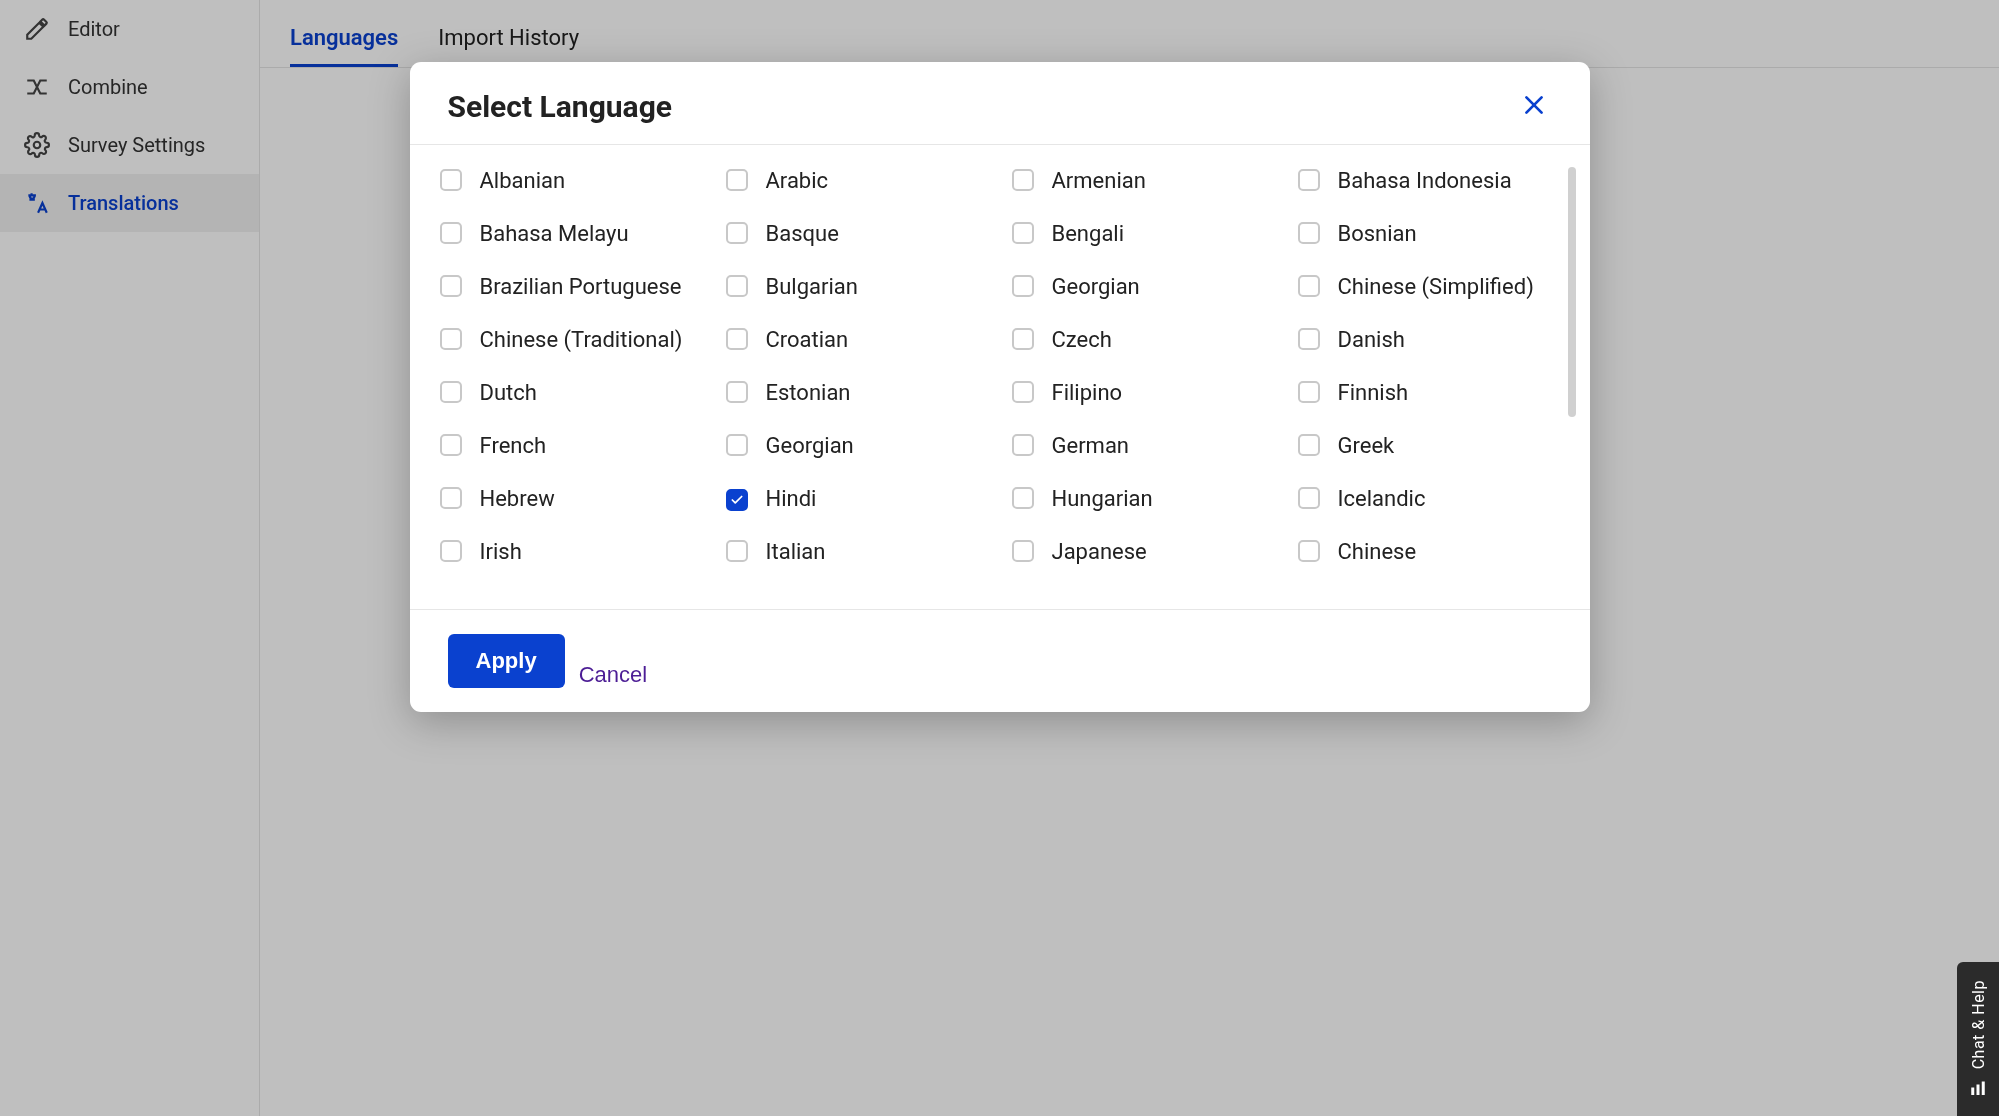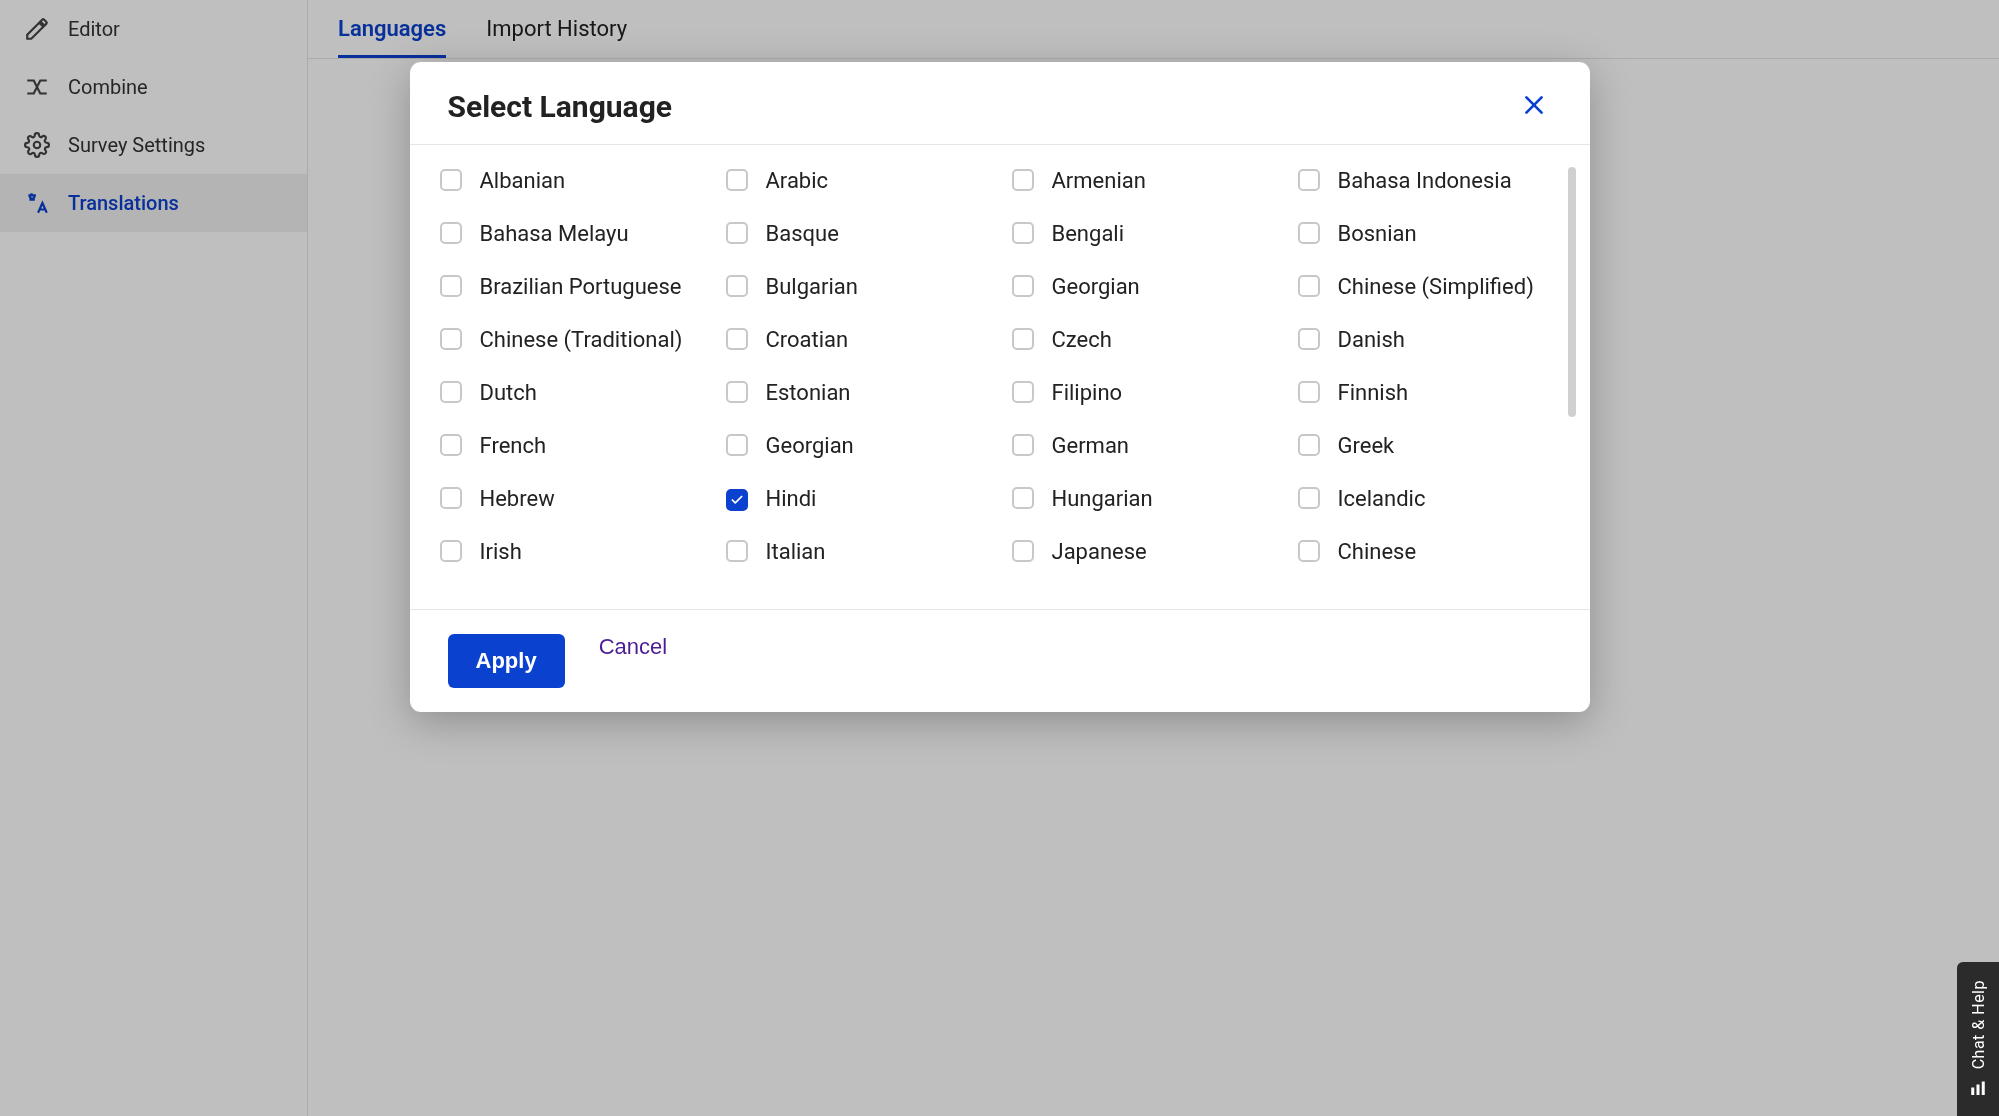--- a/index.html
+++ b/index.html
@@ -14,7 +14,7 @@
   }
 
   .sidebar {
-    width: 308px; background: #fff; border-right: 1px solid #e4e4e4; padding-top: 0;
+    width: 260px; background: #fff; border-right: 1px solid #e4e4e4; padding-top: 0;
   }
   .sidebar-item {
     display: flex; align-items: center; gap: 18px; padding: 16px 24px; font-size: 20px; color: #333;

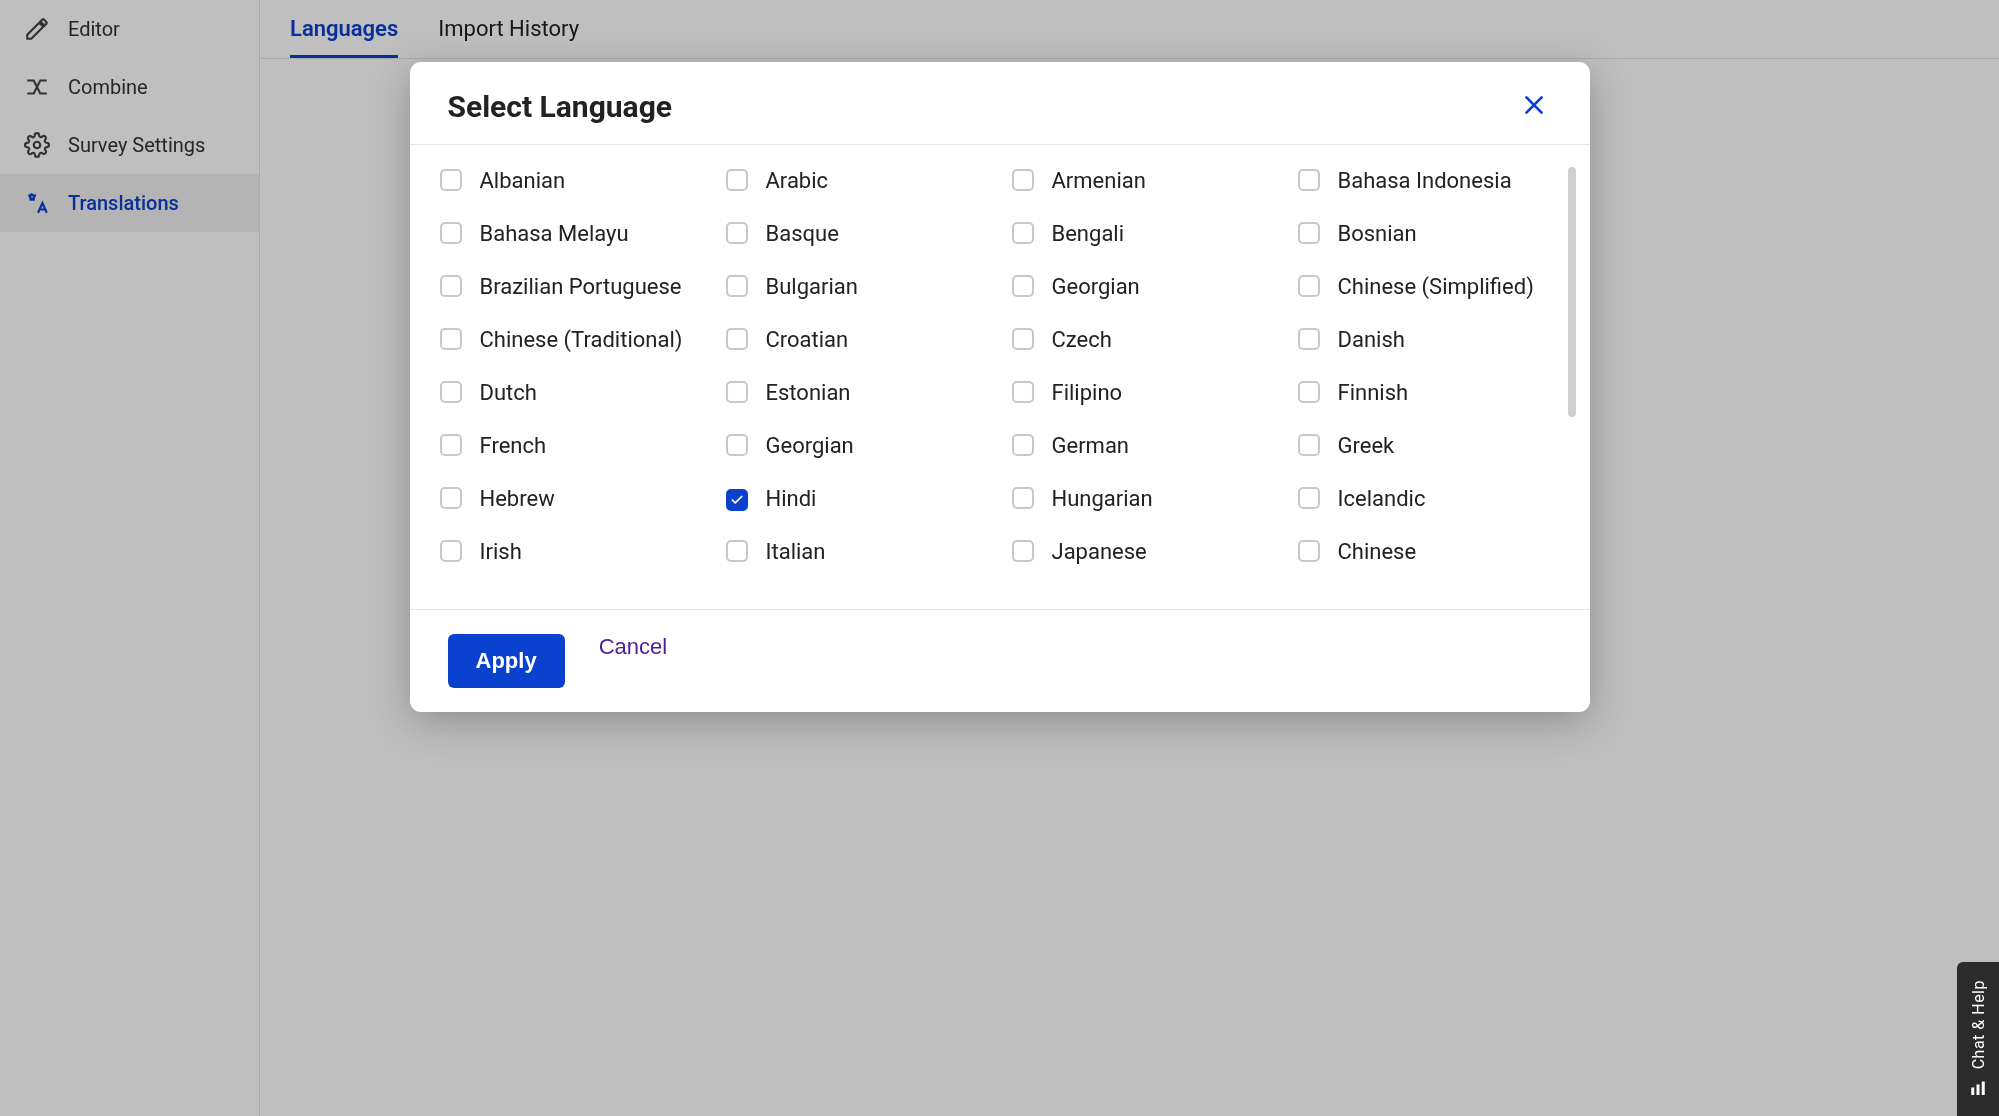--- a/index.html
+++ b/index.html
@@ -27,7 +27,7 @@
     flex: 1; background: #fff; display: flex; flex-direction: column;
   }
   .tabs {
-    display: flex; gap: 40px; padding: 8px 30px 0 30px; border-bottom: 1px solid #e4e4e4;
+    display: flex; gap: 40px; padding: 8px 30px 0 30px; border-bottom: 1px solid #e4e4e4; margin-top: 9px;
   }
   .tab { padding: 8px 0 14px 0; font-size: 22px; color: #222; }
   .tab.active { color: #0a41cf; font-weight: 600; border-bottom: 3px solid #0a41cf; }

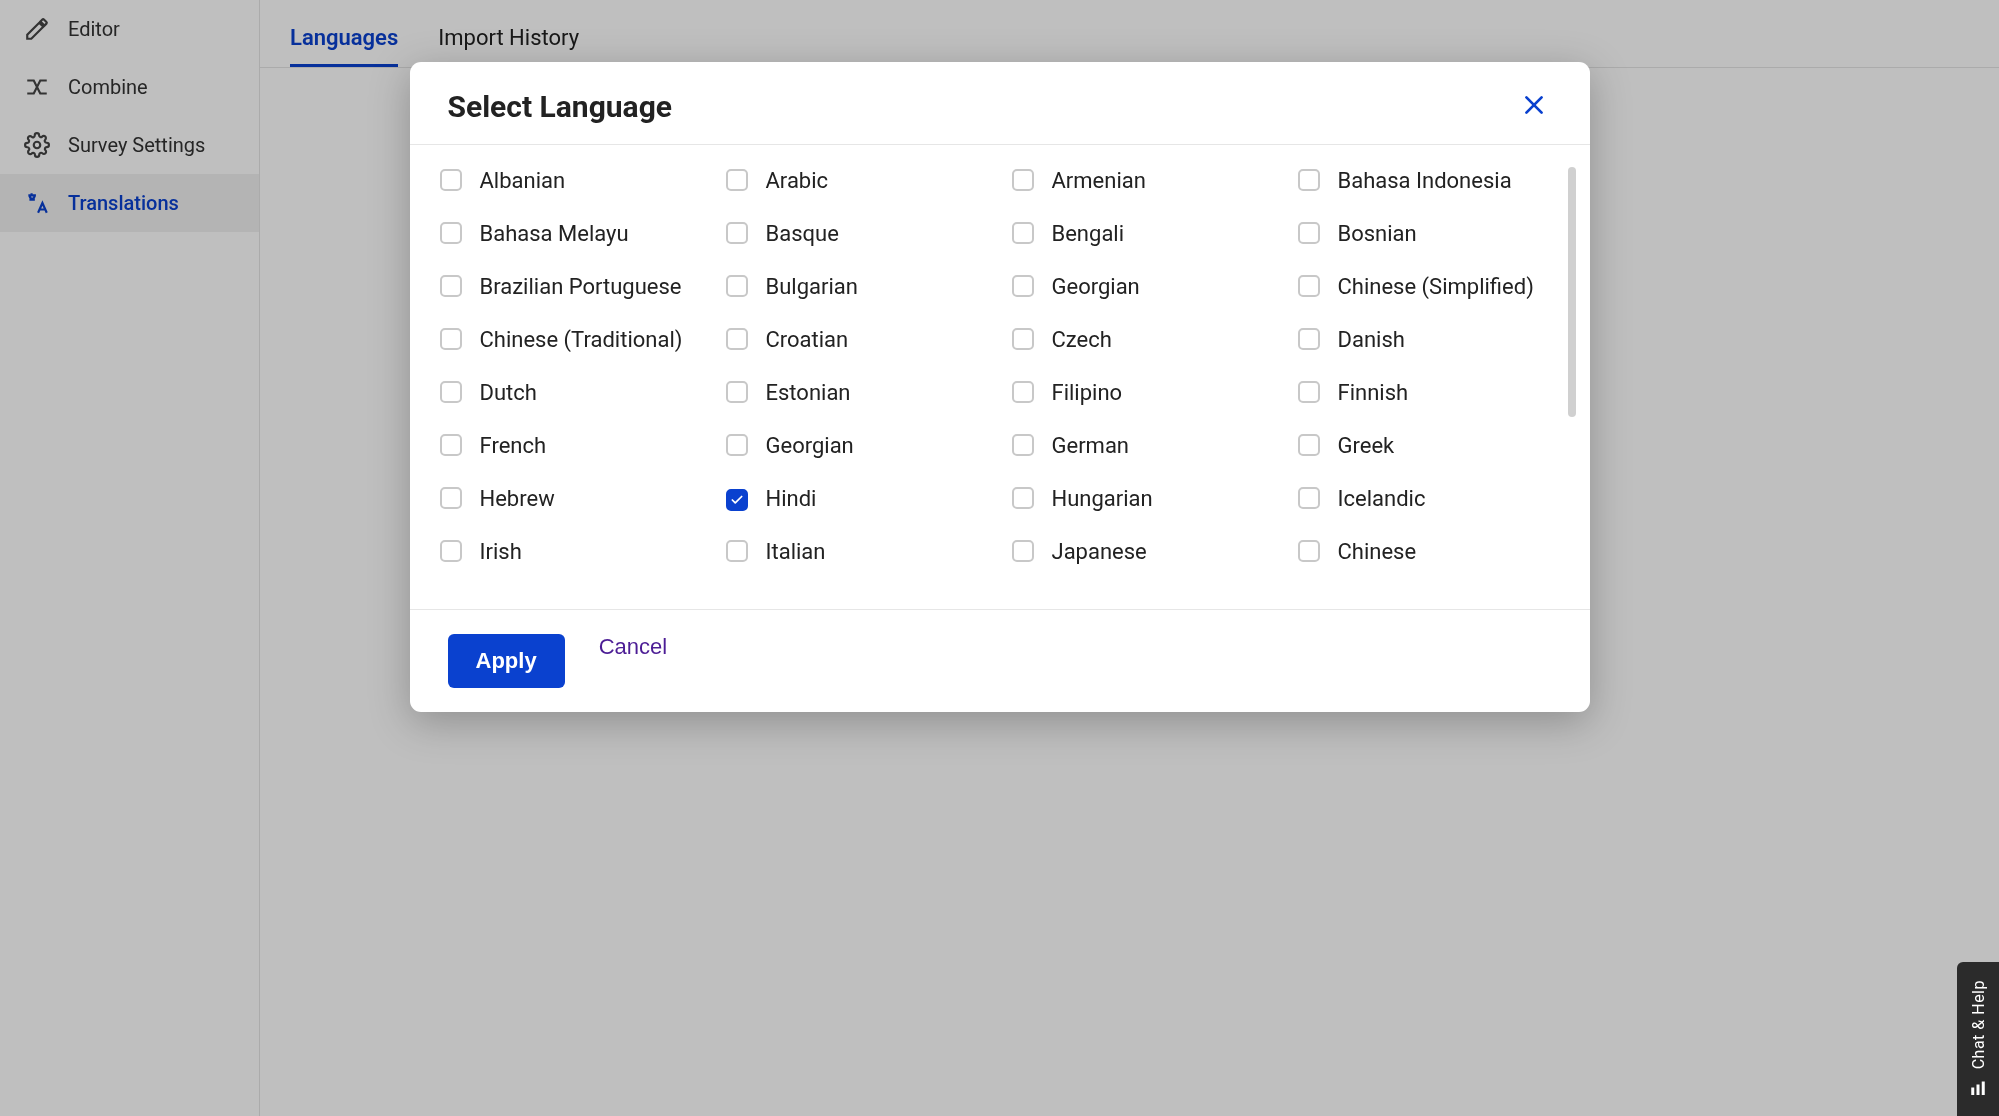--- a/index.html
+++ b/index.html
@@ -84,7 +84,7 @@
   }
 
   .modal-footer {
-    display: flex; align-items: flex-start; gap: 34px;
+    display: flex; align-items: flex-end; gap: 14px;
     padding: 24px 38px; border-top: 1px solid #e6e6e6;
   }
   .btn-primary {

